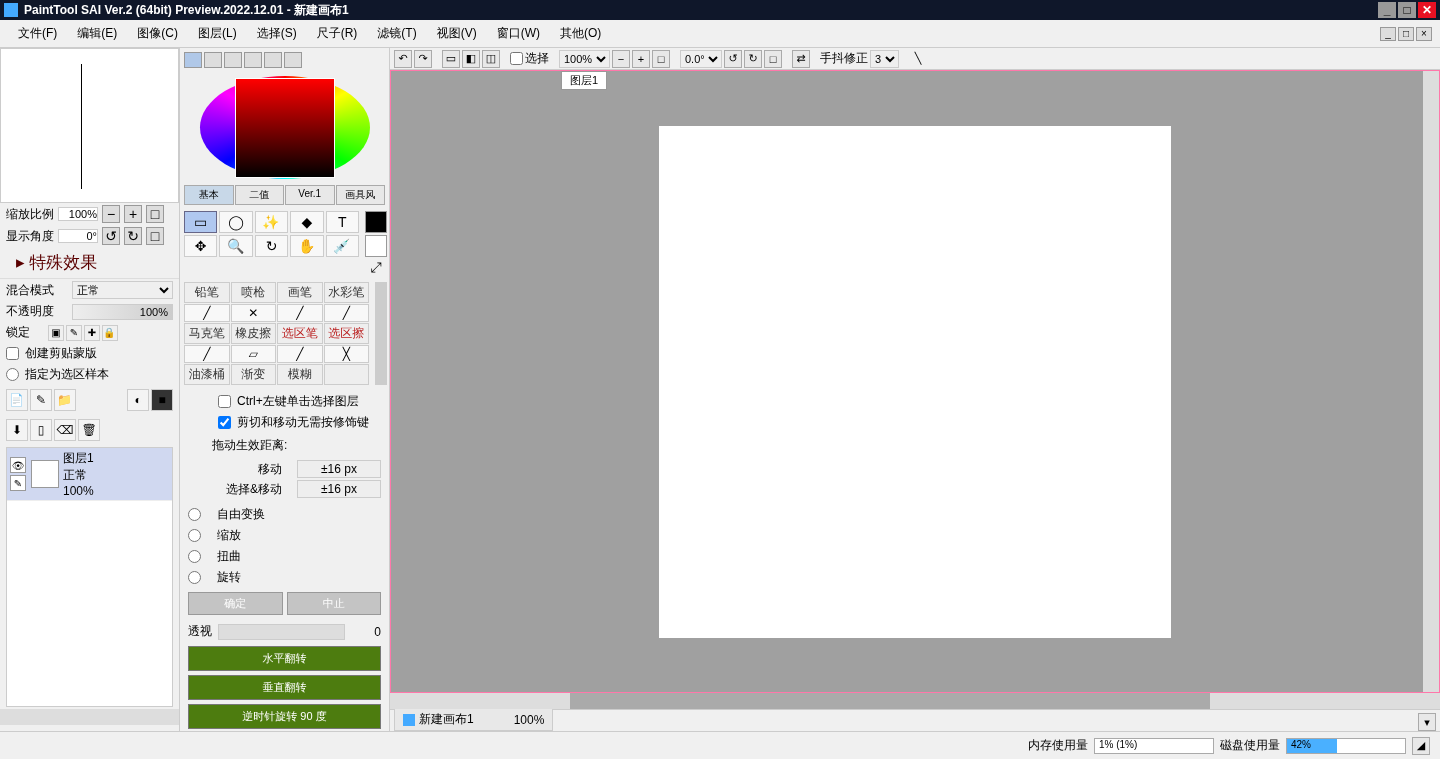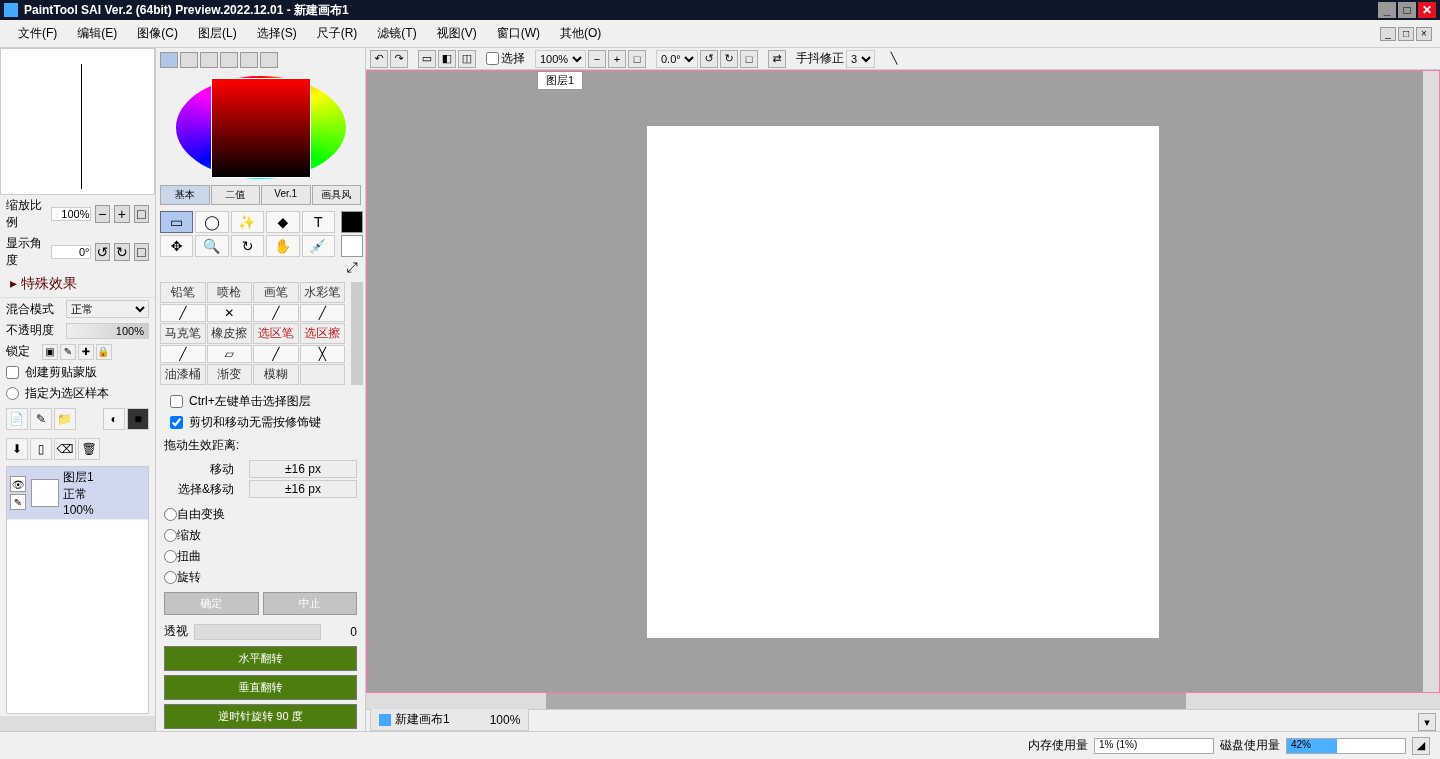--- a/index.html
+++ b/index.html
@@ -14,7 +14,7 @@
 .menubar .spacer { flex: 1; }
 .small-win-btn { width: 16px; height: 14px; background: #ddd; border: 1px solid #999; margin-left: 2px; display: flex; align-items: center; justify-content: center; font-size: 10px; cursor: pointer; }
 .main { display: flex; height: 683px; background: #f0f0f0; }
-.left-panel { width: 156px; background: #f0f0f0; border-right: 1px solid #ccc; display: flex; flex-direction: column; }
+.left-panel { width: 180px; background: #f0f0f0; border-right: 1px solid #ccc; display: flex; flex-direction: column; }
 .nav-preview { height: 155px; background: #fff; border: 1px solid #ccc; position: relative; }
 .nav-line { position: absolute; left: 80px; top: 15px; width: 1px; height: 125px; background: #000; }
 .nav-controls { padding: 2px 6px; display: flex; align-items: center; gap: 4px; font-size: 11px; }

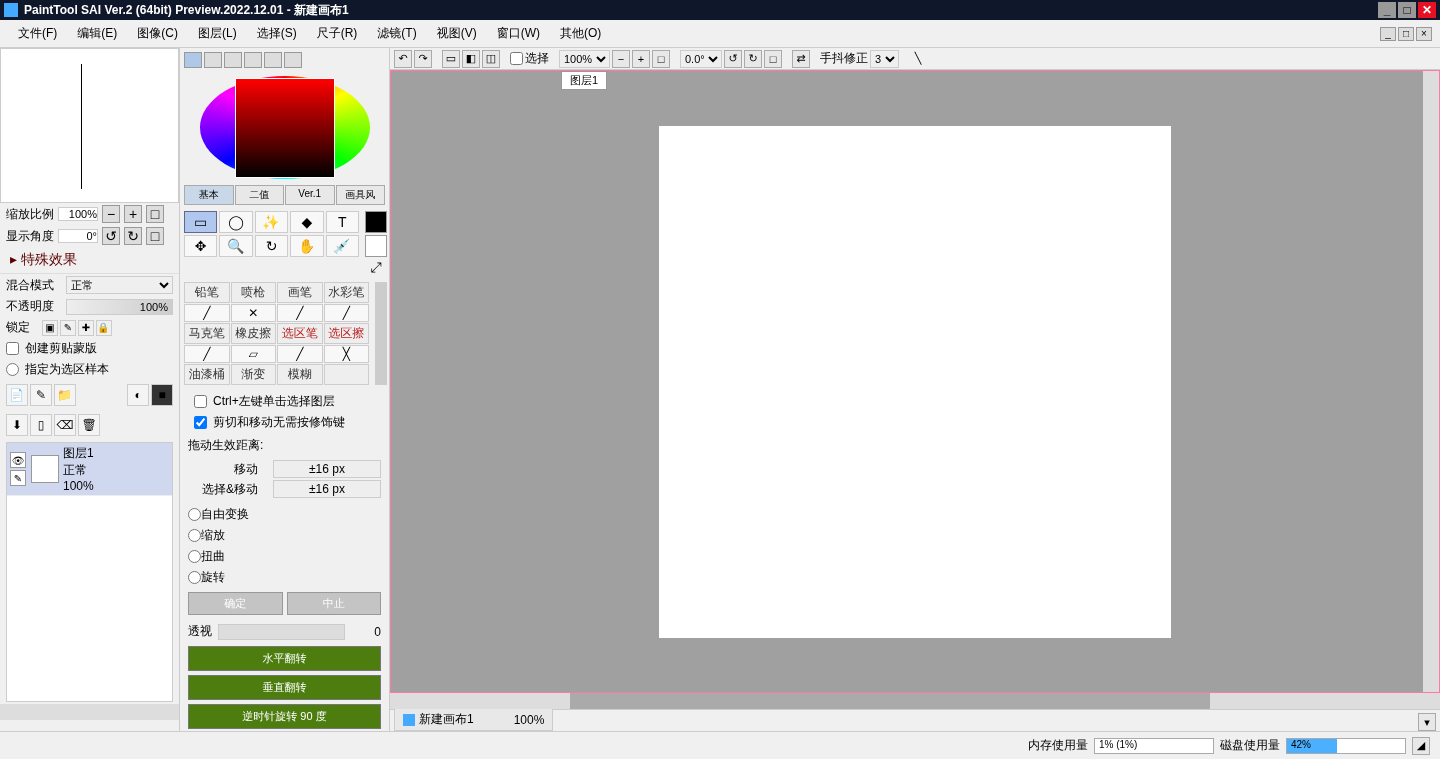--- a/index.html
+++ b/index.html
@@ -20,7 +20,7 @@
 .nav-controls { padding: 2px 6px; display: flex; align-items: center; gap: 4px; font-size: 11px; }
 .nav-controls input { width: 40px; text-align: right; border: 1px solid #ccc; font-size: 11px; }
 .nav-btn { width: 18px; height: 18px; border: 1px solid #999; background: #ddd; display: flex; align-items: center; justify-content: center; font-size: 14px; cursor: pointer; }
-.section-head { padding: 4px 10px; font-size: 14px; color: #5a0000; border-bottom: 1px solid #ddd; cursor: pointer; }
+.section-head { padding: 4px 16px; font-size: 17px; color: #5a0000; border-bottom: 1px solid #ddd; cursor: pointer; }
 .prop-row { display: flex; align-items: center; padding: 2px 6px; gap: 12px; font-size: 11px; }
 .prop-row select, .prop-row input[type=text] { flex: 1; border: 1px solid #ccc; font-size: 11px; height: 18px; }
 .opacity-bar { flex: 1; height: 16px; background: linear-gradient(to right, #eee, #ccc); border: 1px solid #ccc; text-align: right; padding-right: 4px; font-size: 11px; line-height: 14px; }

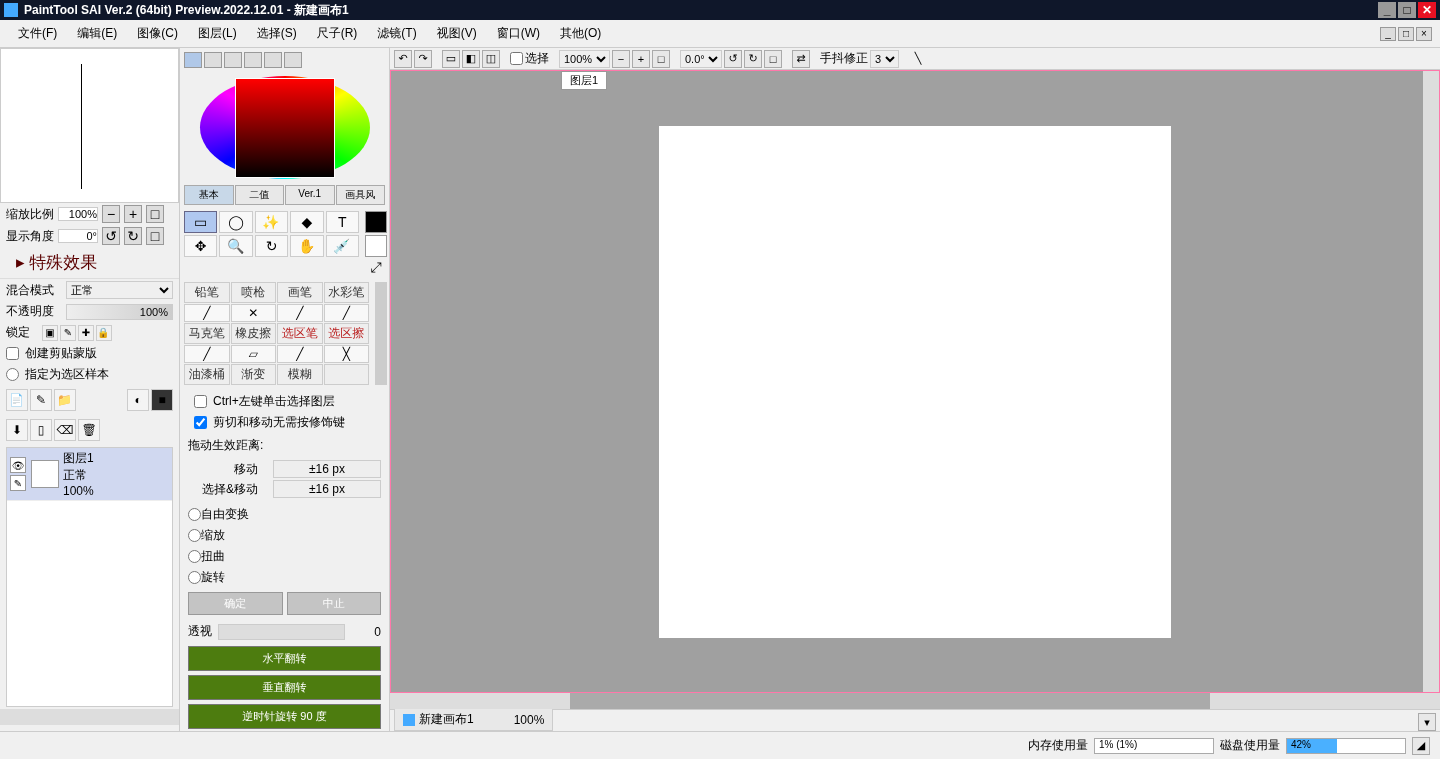--- a/index.html
+++ b/index.html
@@ -21,7 +21,7 @@
 .nav-controls input { width: 40px; text-align: right; border: 1px solid #ccc; font-size: 11px; }
 .nav-btn { width: 18px; height: 18px; border: 1px solid #999; background: #ddd; display: flex; align-items: center; justify-content: center; font-size: 14px; cursor: pointer; }
 .section-head { padding: 4px 16px; font-size: 17px; color: #5a0000; border-bottom: 1px solid #ddd; cursor: pointer; }
-.prop-row { display: flex; align-items: center; padding: 2px 6px; gap: 12px; font-size: 11px; }
+.prop-row { display: flex; align-items: center; padding: 2px 6px; gap: 18px; font-size: 11px; }
 .prop-row select, .prop-row input[type=text] { flex: 1; border: 1px solid #ccc; font-size: 11px; height: 18px; }
 .opacity-bar { flex: 1; height: 16px; background: linear-gradient(to right, #eee, #ccc); border: 1px solid #ccc; text-align: right; padding-right: 4px; font-size: 11px; line-height: 14px; }
 .lock-icons { display: flex; gap: 2px; }

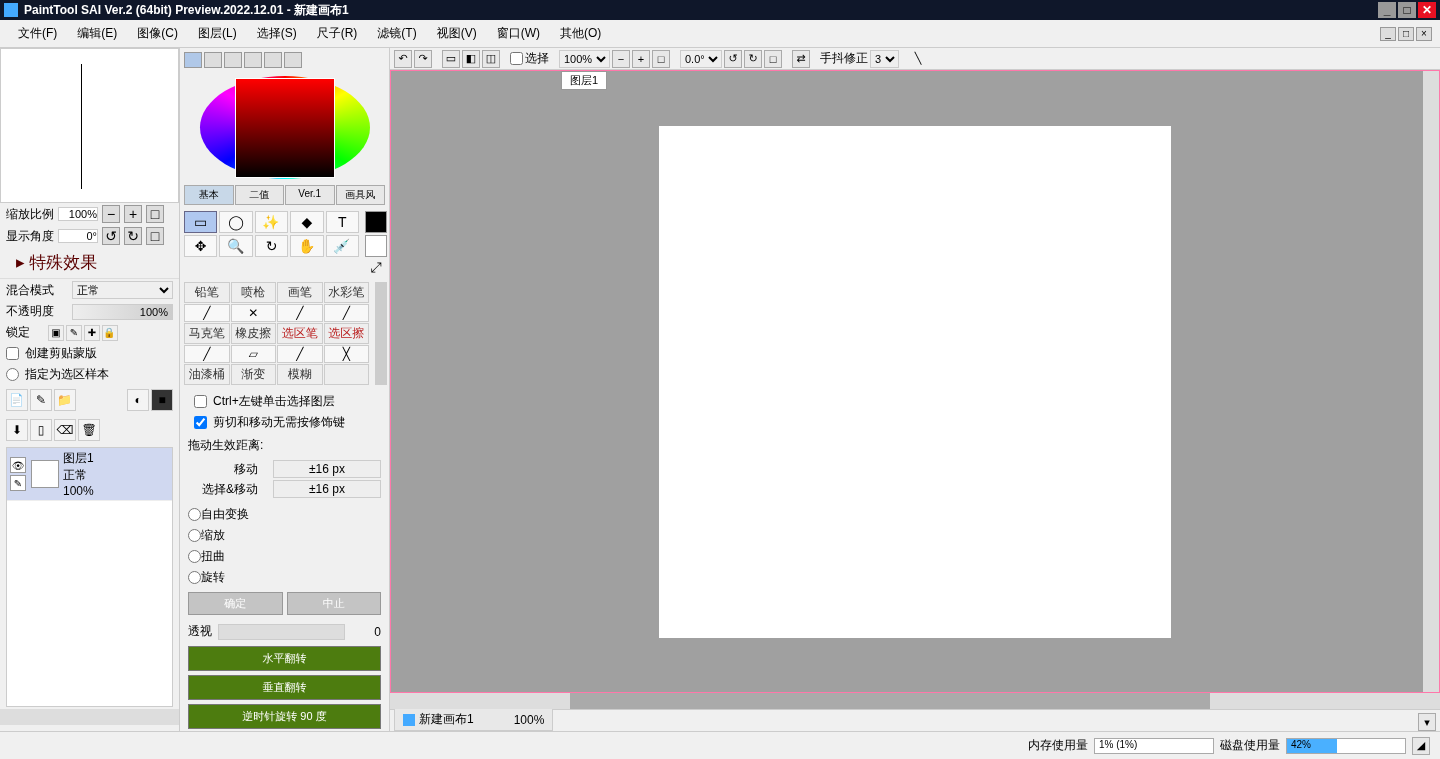--- a/index.html
+++ b/index.html
@@ -56,7 +56,7 @@
 .brush-cell { border: 1px solid #ccc; background: #f8f8f8; text-align: center; padding: 1px 0; cursor: pointer; }
 .brush-cell.hdr { background: #eee; font-weight: normal; color: #333; }
 .brush-cell.blue { color: #b91c1c; }
-.tool-opts { padding: 4px 8px; font-size: 11px; }
+.tool-opts { padding: 4px 8px; font-size: 11px; margin-left: 24px; }
 .tool-opts .row { display: flex; align-items: center; gap: 15px; margin: 2px 0; }
 .tool-opts .row .lbl { width: 70px; text-align: right; }
 .tool-opts .row .val { flex: 1; background: #eee; border: 1px solid #ccc; text-align: center; padding: 1px; }

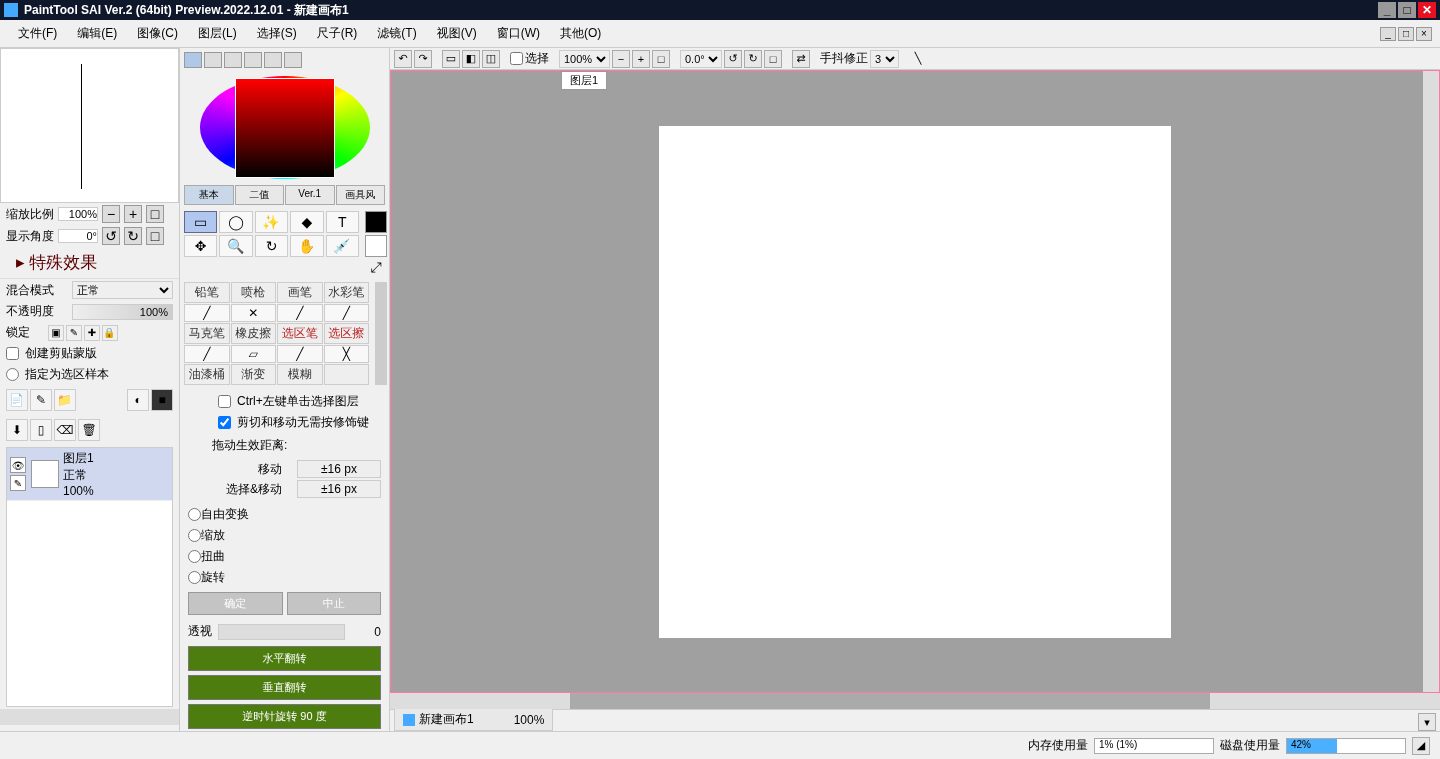--- a/index.html
+++ b/index.html
@@ -60,7 +60,7 @@
 .tool-opts .row { display: flex; align-items: center; gap: 15px; margin: 2px 0; }
 .tool-opts .row .lbl { width: 70px; text-align: right; }
 .tool-opts .row .val { flex: 1; background: #eee; border: 1px solid #ccc; text-align: center; padding: 1px; }
-.radio-row { display: flex; align-items: center; gap: 0; padding: 2px 8px; font-size: 11px; }
+.radio-row { display: flex; align-items: center; gap: 16px; padding: 2px 8px; font-size: 11px; }
 .btn-row { display: flex; gap: 4px; padding: 4px 8px; }
 .btn-row button { flex: 1; padding: 3px 0; border: 1px solid #999; background: #c4c4c4; font-size: 11px; cursor: pointer; color: #fff; }
 .persp-row { display: flex; align-items: center; gap: 6px; padding: 4px 8px; font-size: 11px; }

